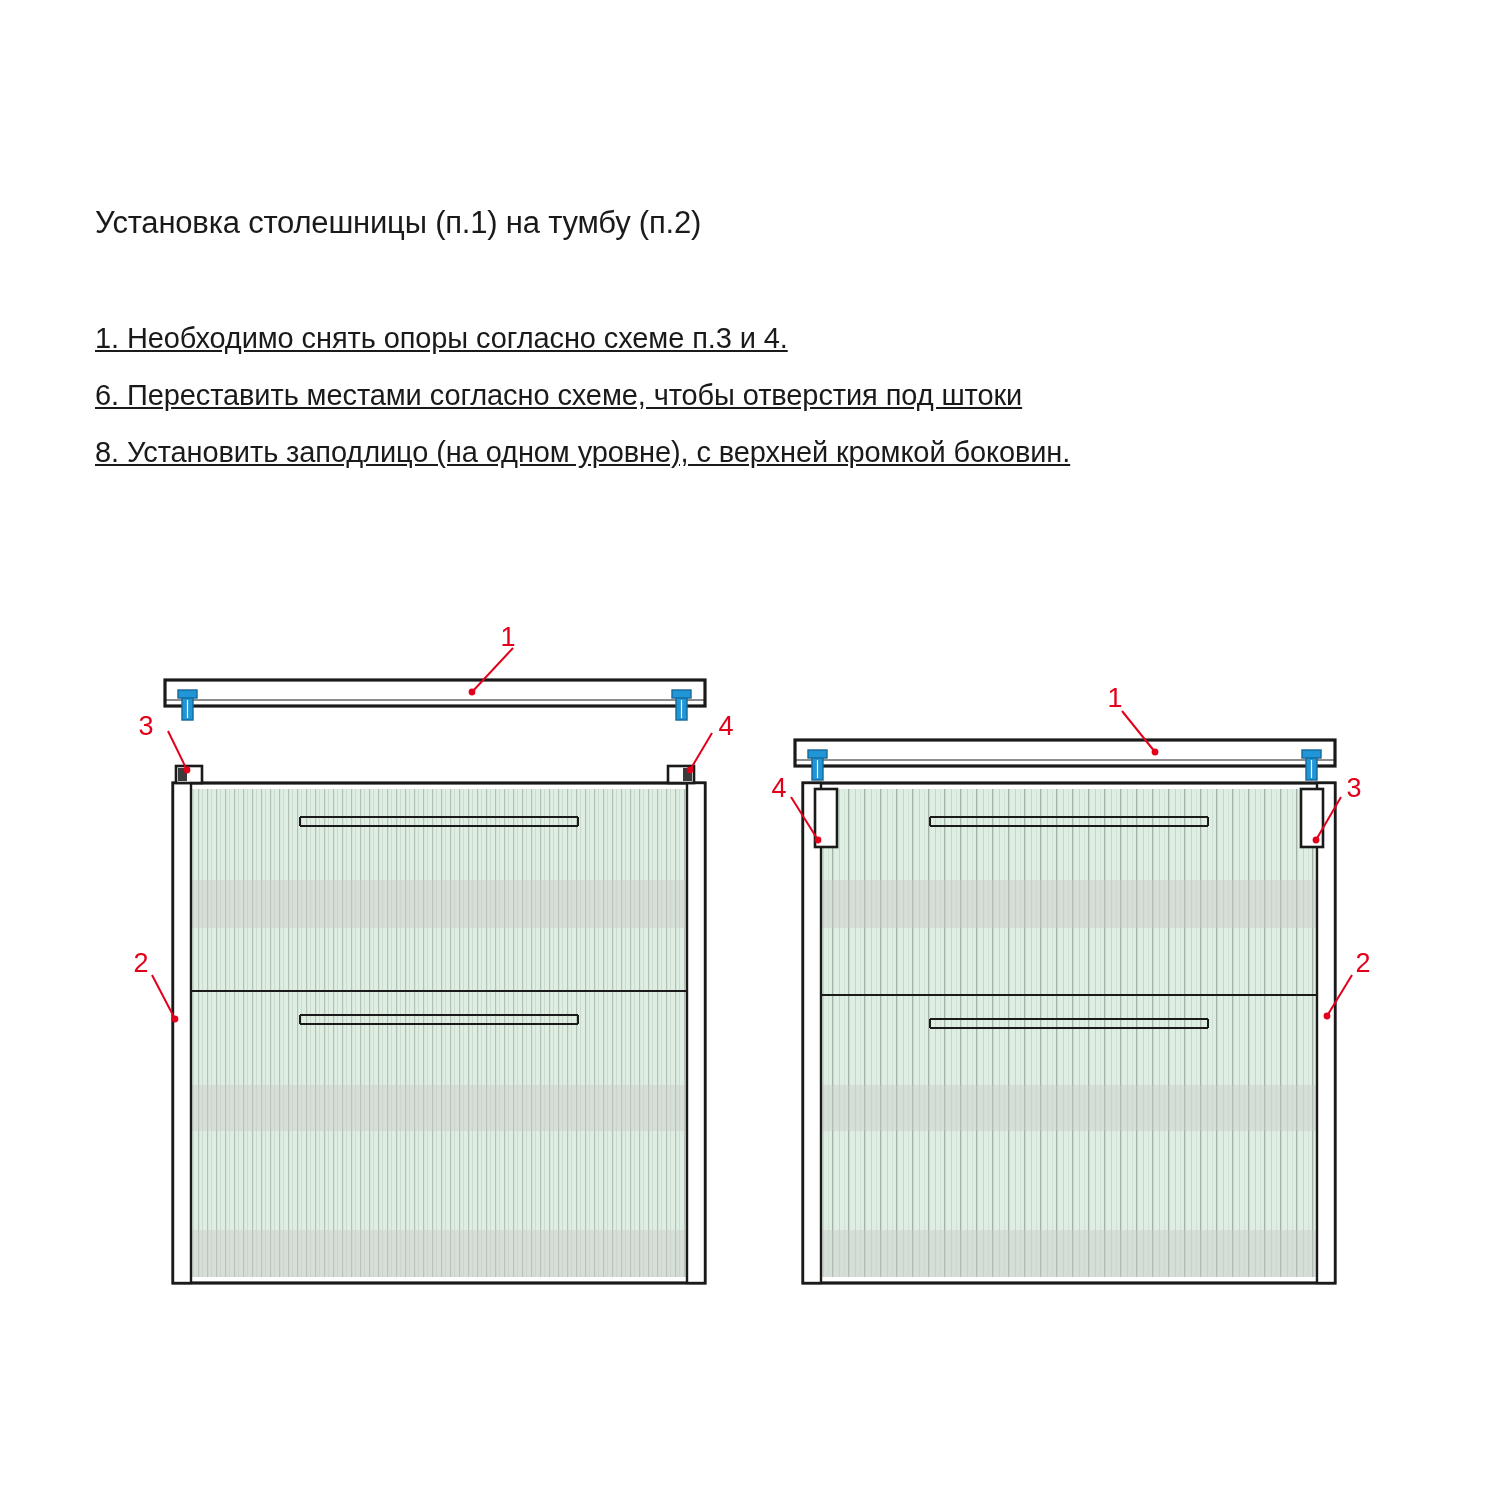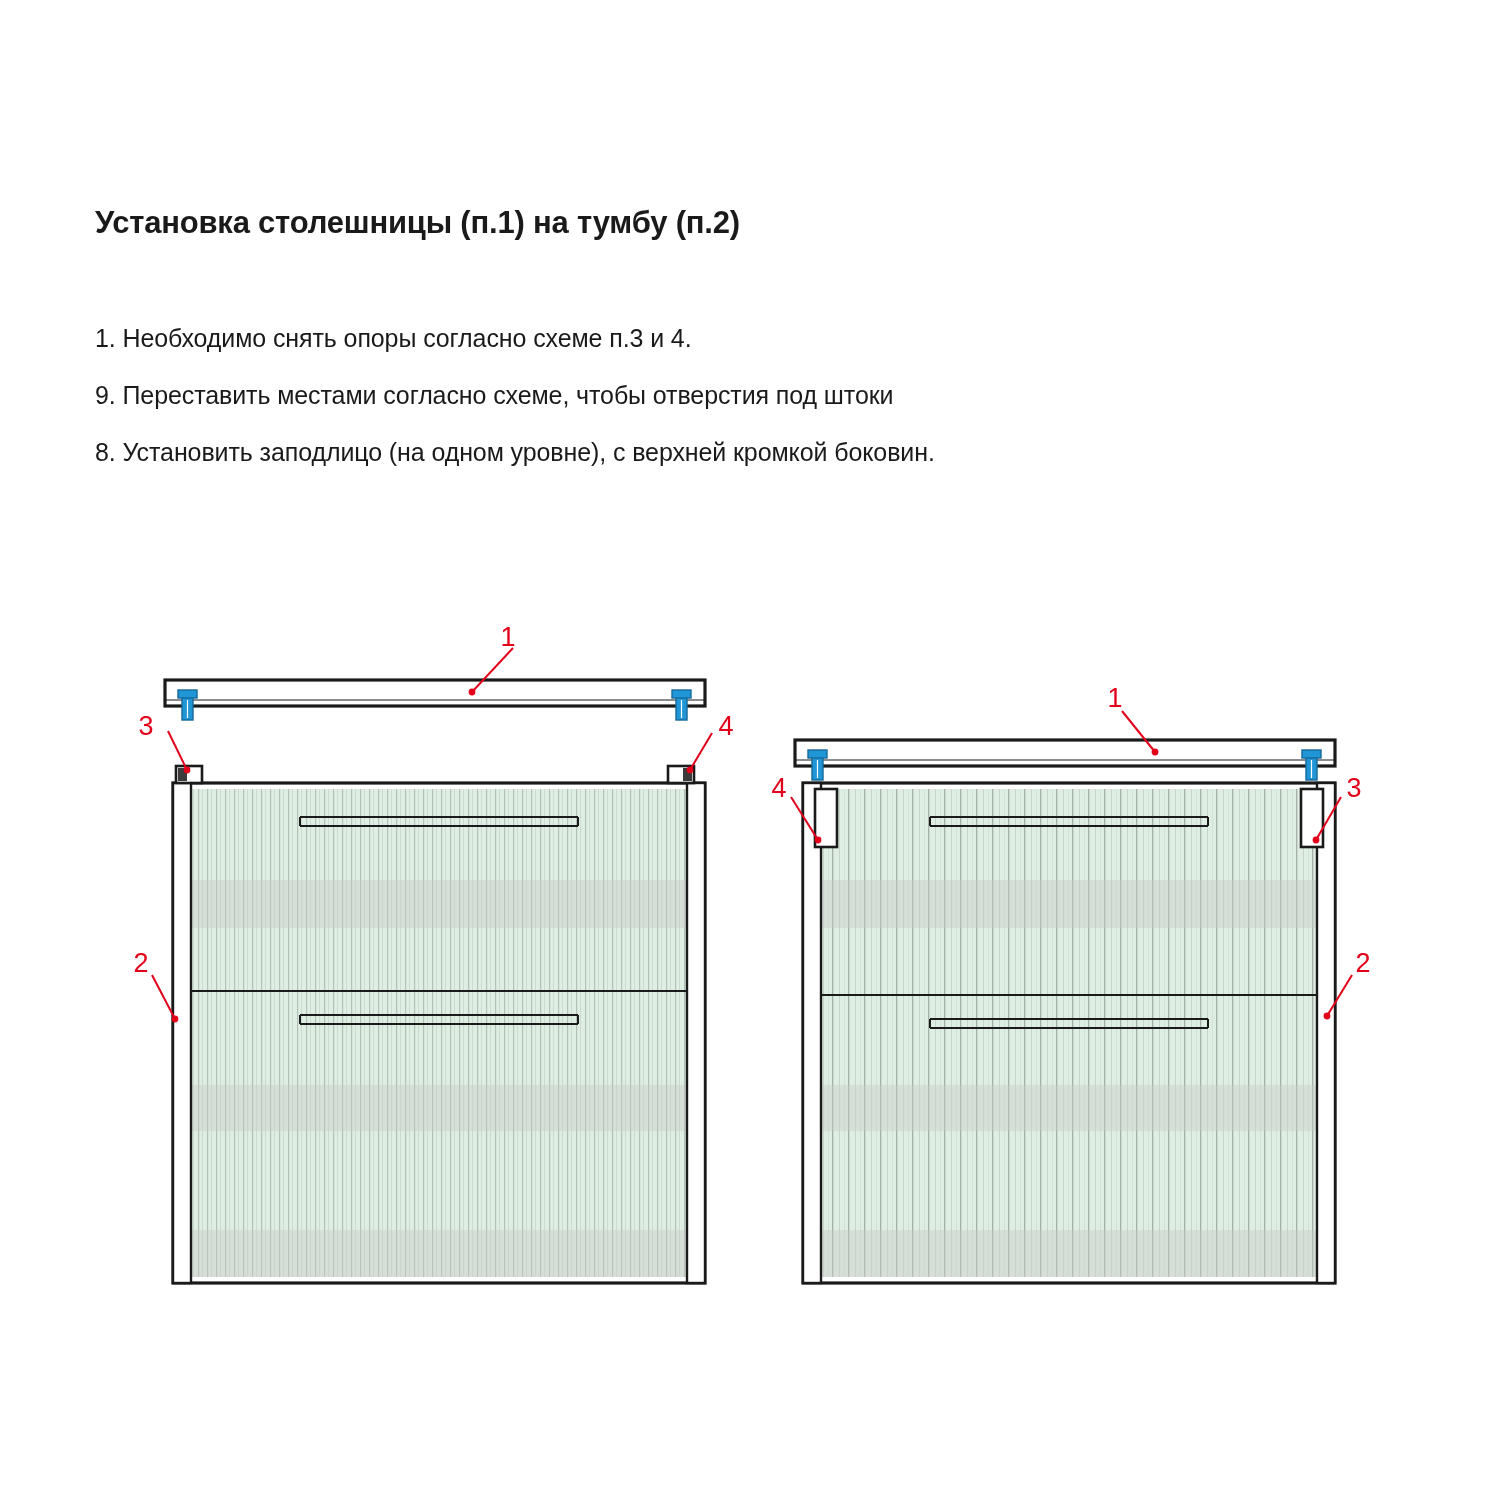--- a/index.html
+++ b/index.html
@@ -22,7 +22,7 @@
     left: 95px;
     top: 205px;
     font-size: 31px;
-    font-weight: bold;
+    font-weight: normal;
     letter-spacing: -0.2px;
     white-space: nowrap;
   }

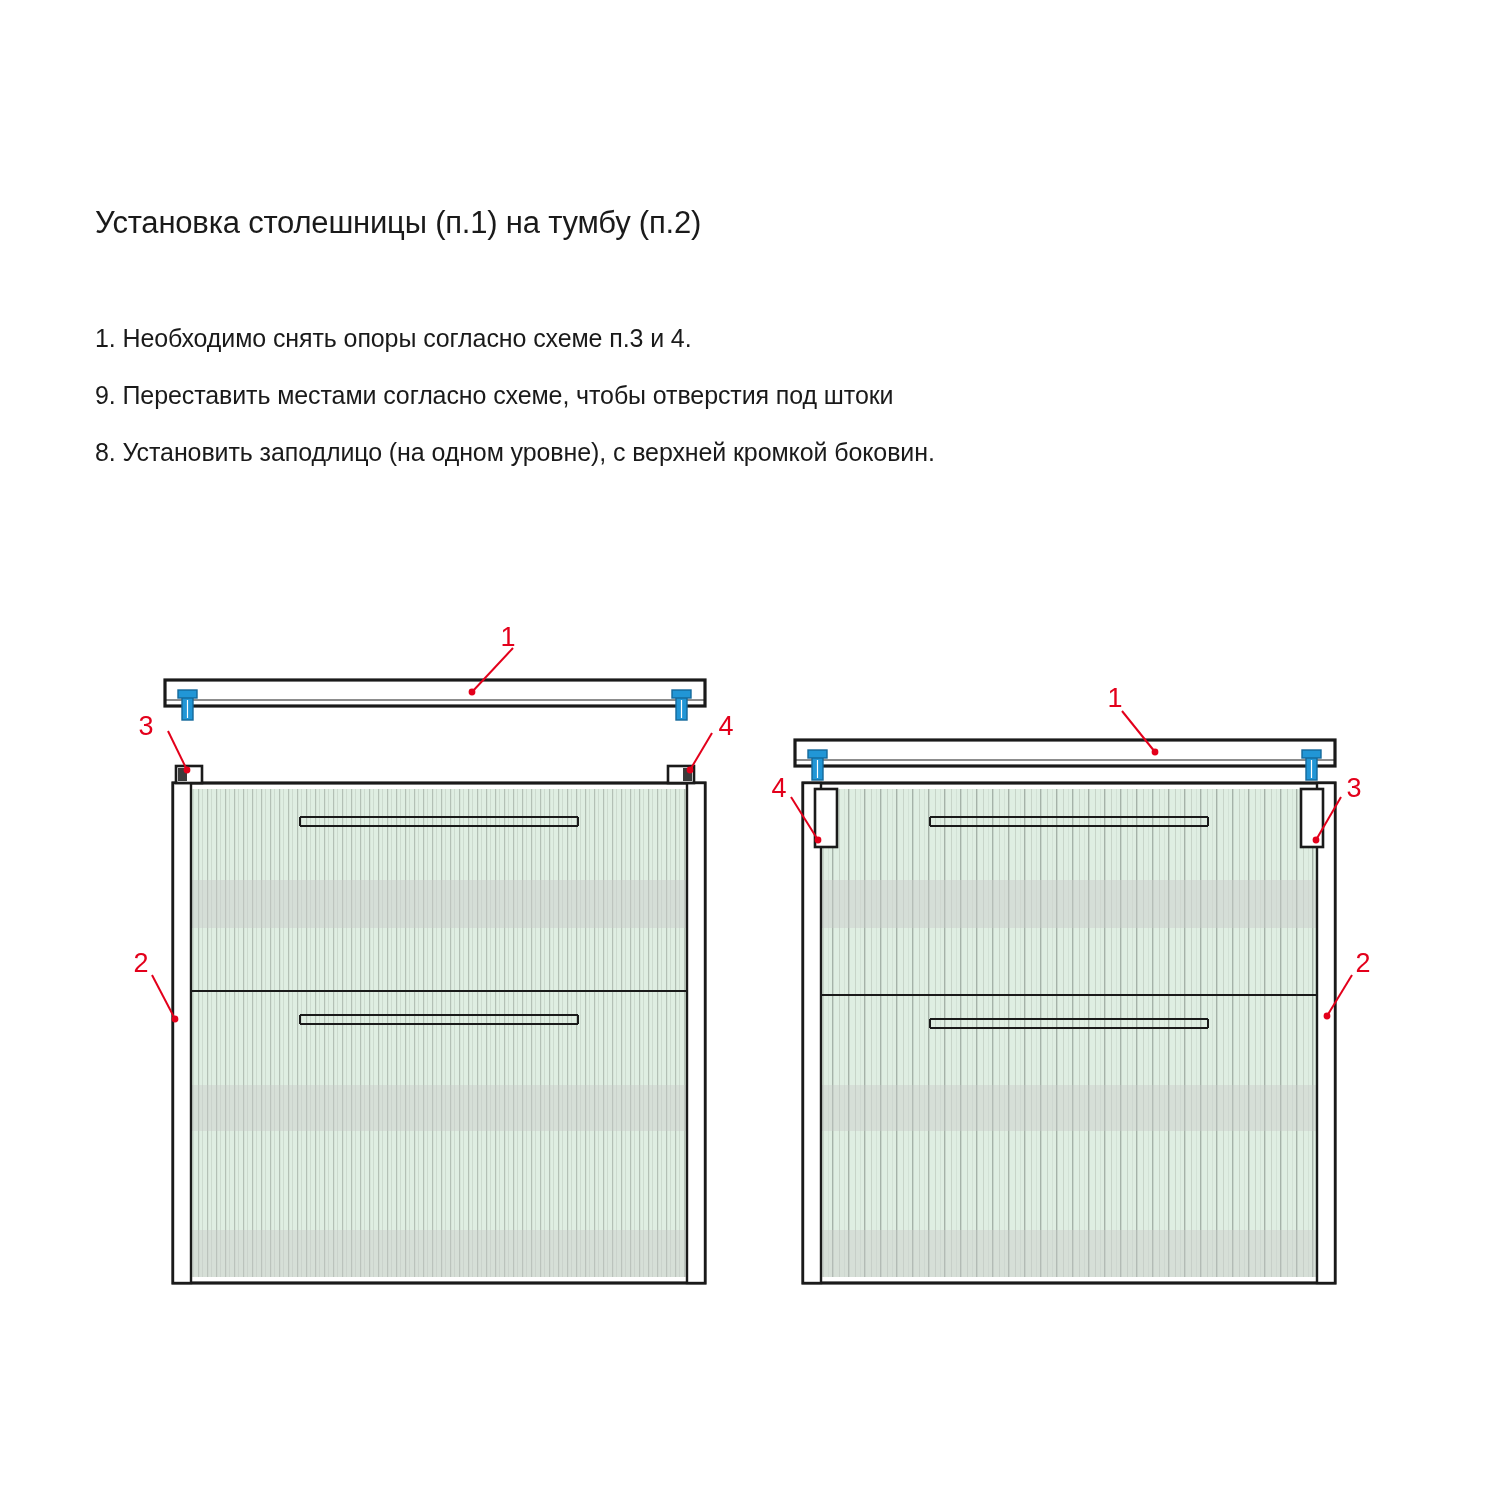--- a/index.html
+++ b/index.html
@@ -33,10 +33,11 @@
     width: 1330px;
   }
   .instr-line {
-    font-size: 25px;
+    font-size: 29px;
     line-height: 57px;
     letter-spacing: -0.1px;
     white-space: nowrap;
+    text-decoration: underline;
   }
 
   

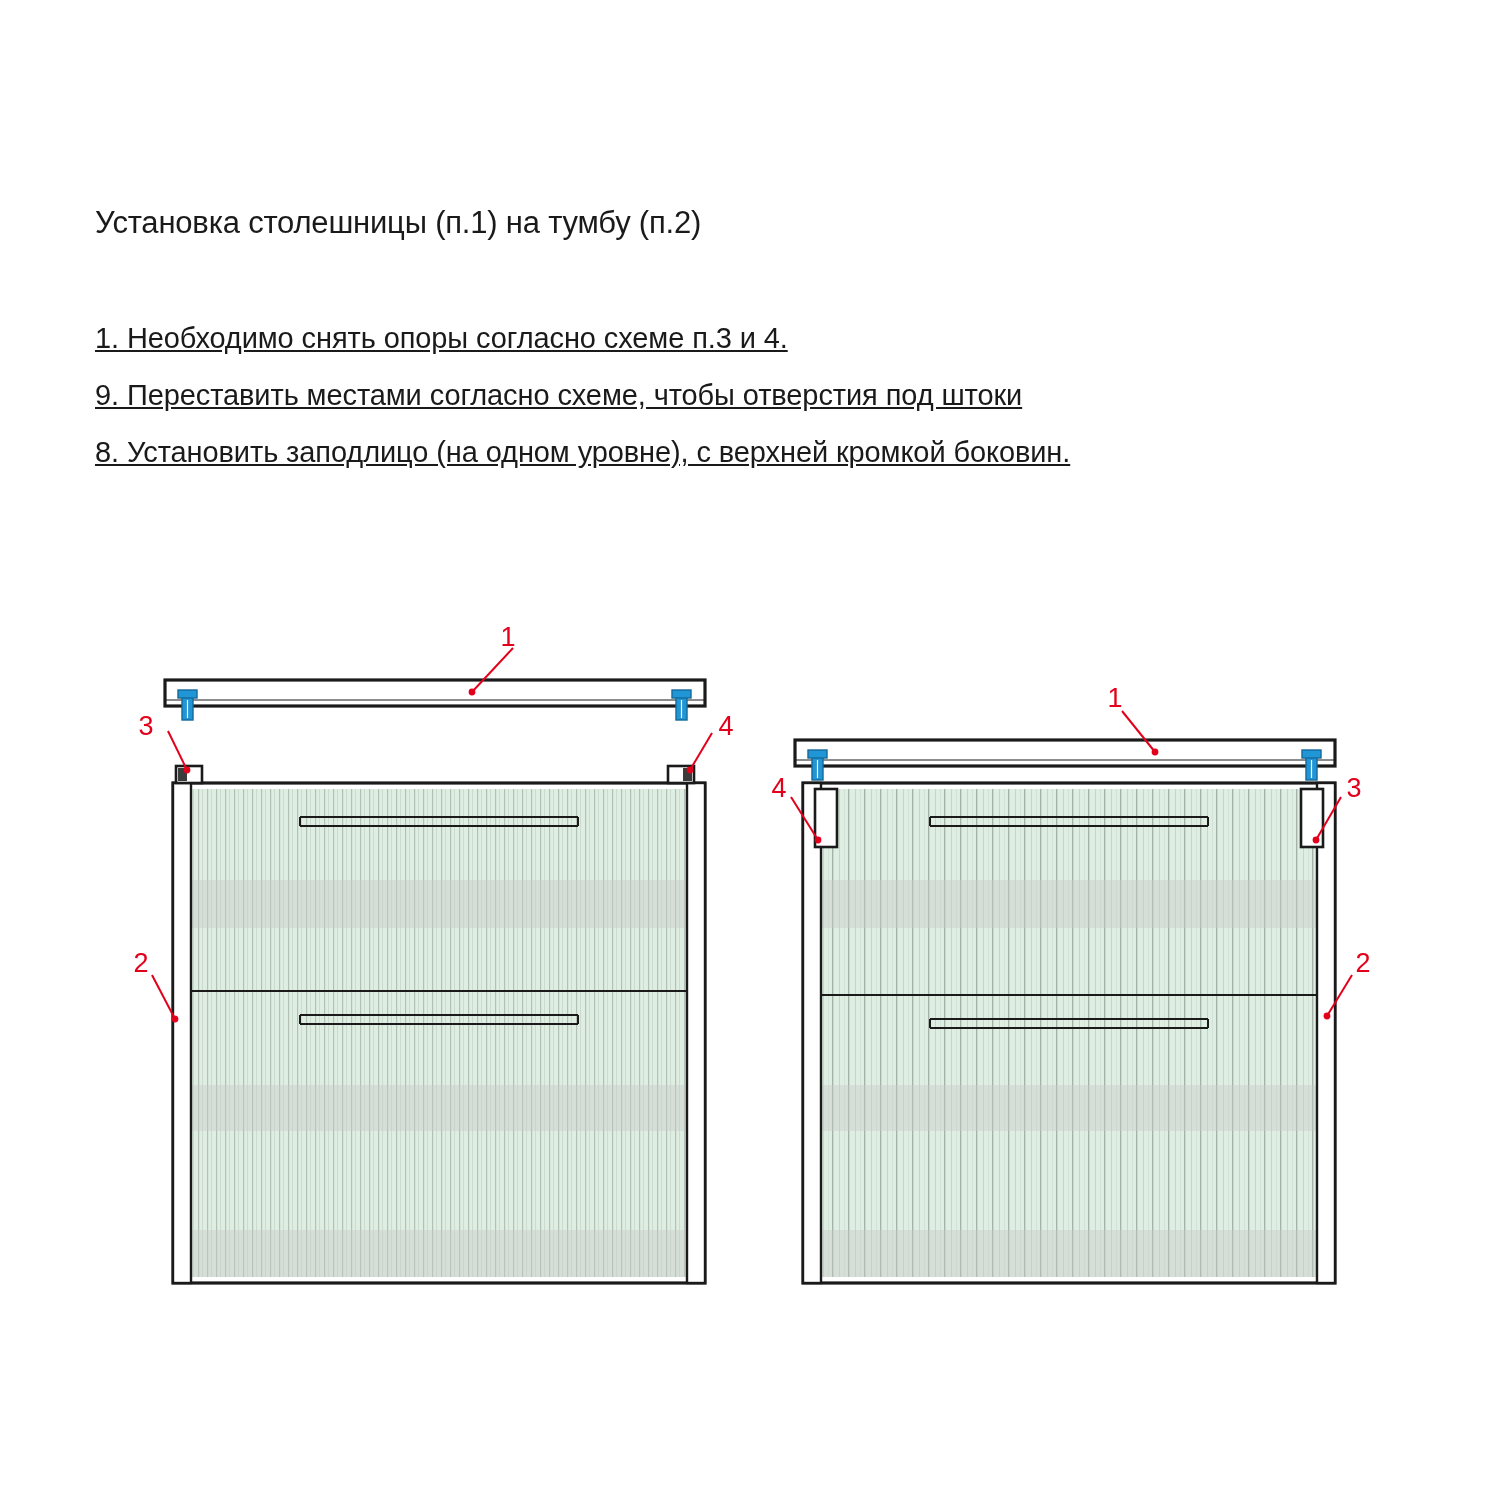--- a/index.html
+++ b/index.html
@@ -59,7 +59,7 @@
 
 <div class="instructions">
   <div class="instr-line">1. Необходимо снять опоры согласно схеме п.3 и 4.</div>
-  <div class="instr-line">9. Переставить местами согласно схеме, чтобы отверстия под штоки</div>
+  <div class="instr-line">6. Переставить местами согласно схеме, чтобы отверстия под штоки</div>
   <div class="instr-line">8. Установить заподлицо (на одном уровне), с верхней кромкой боковин.</div>
 </div>
 

